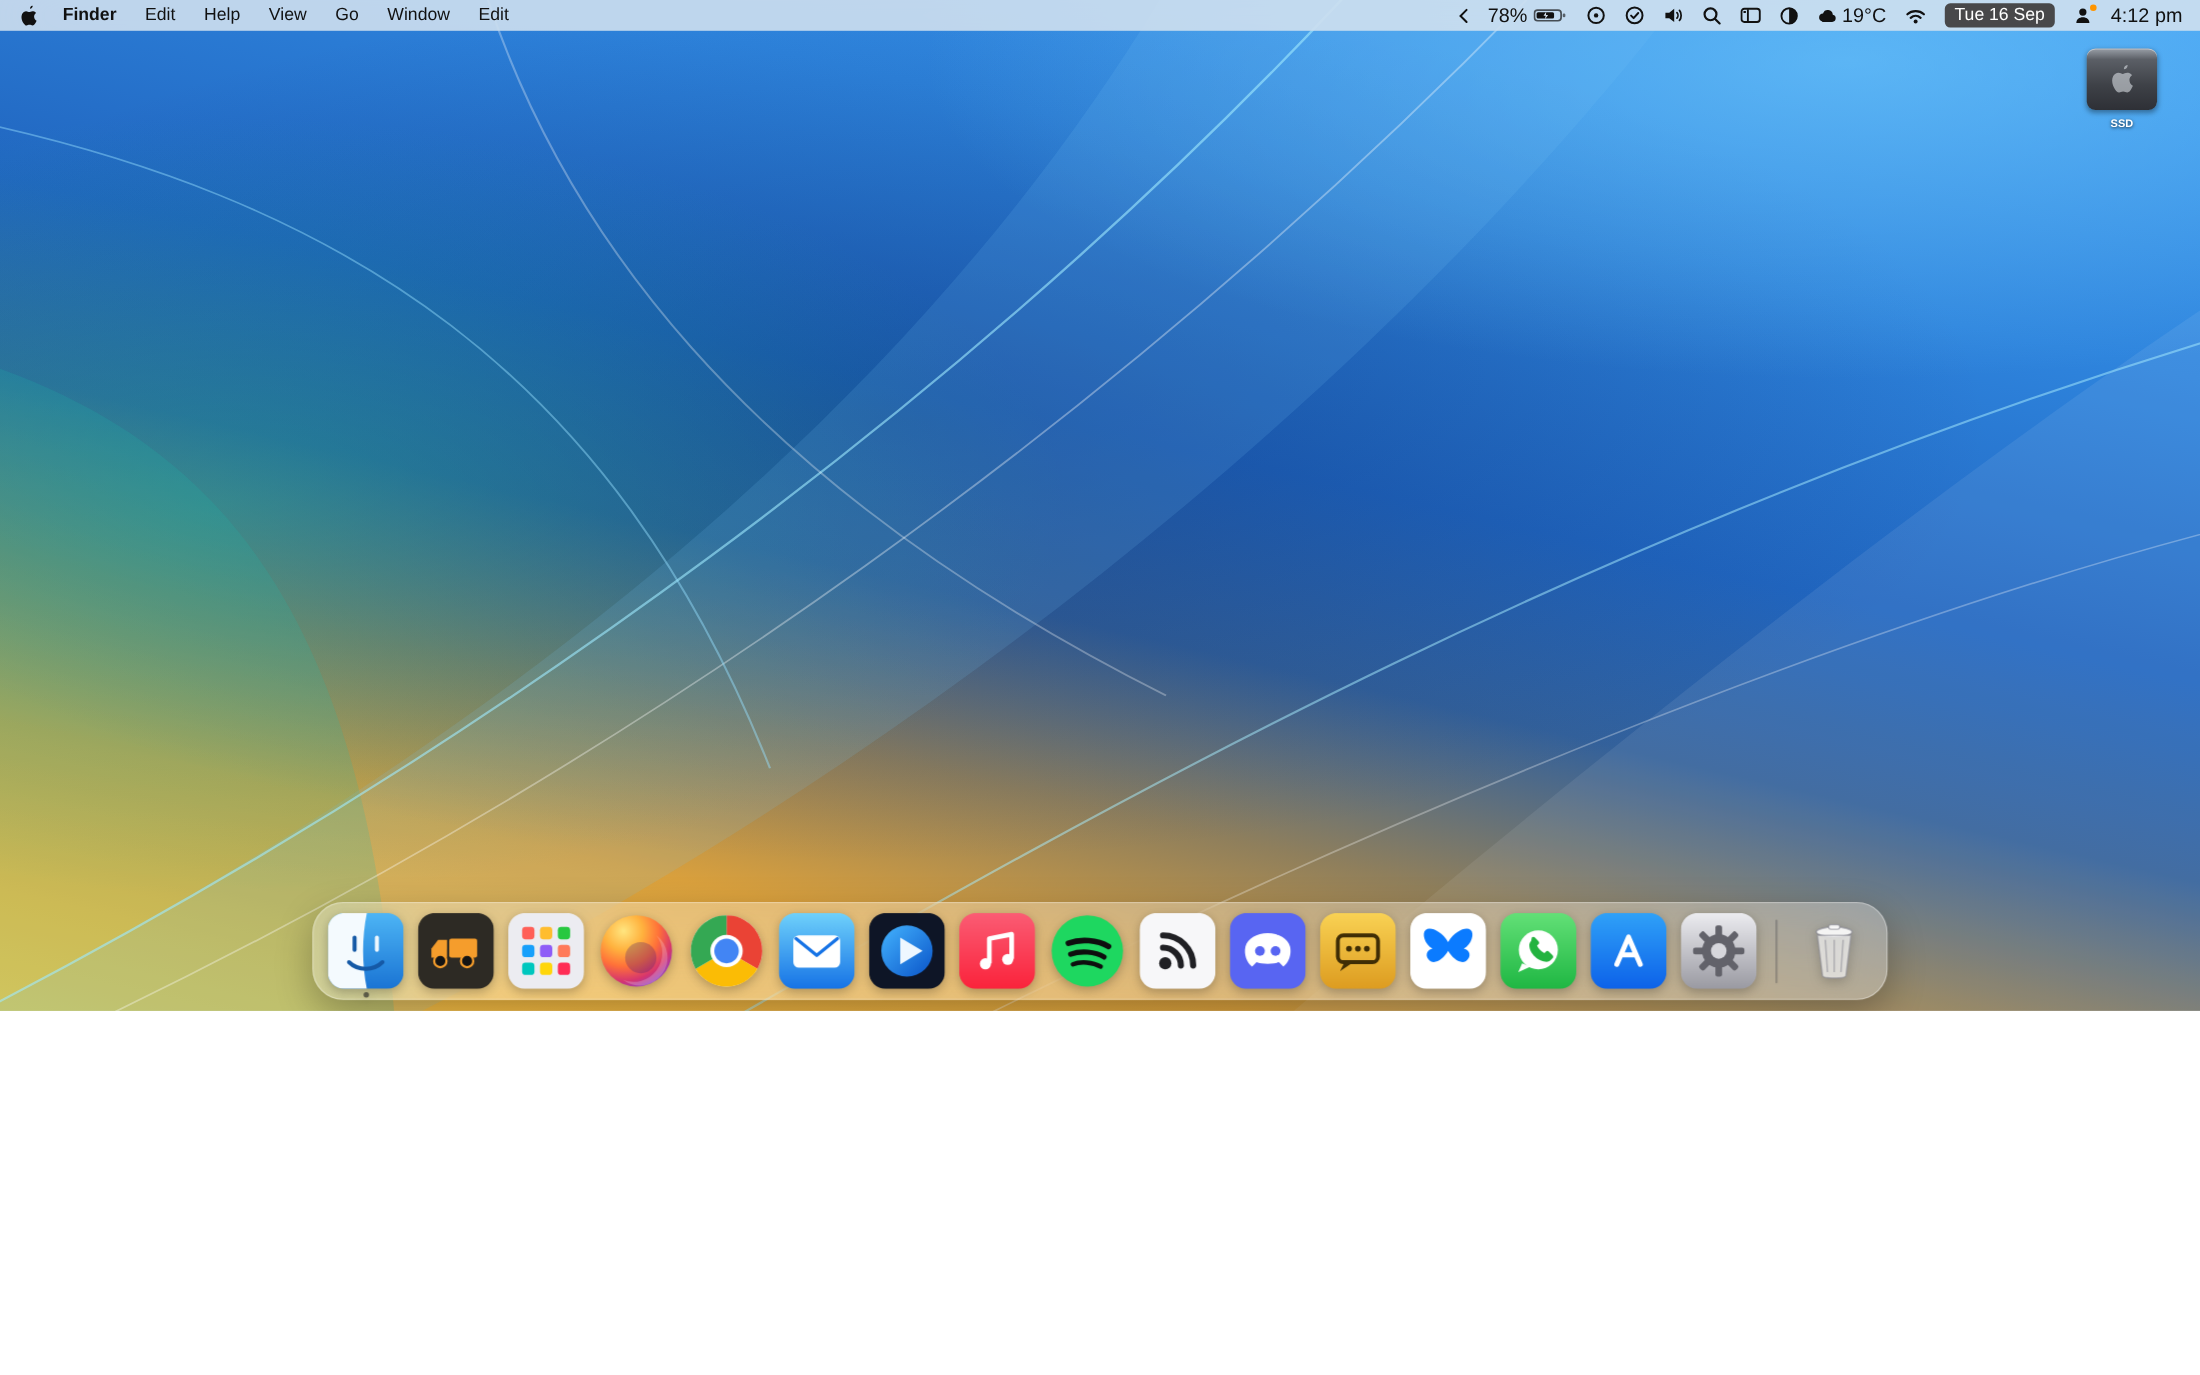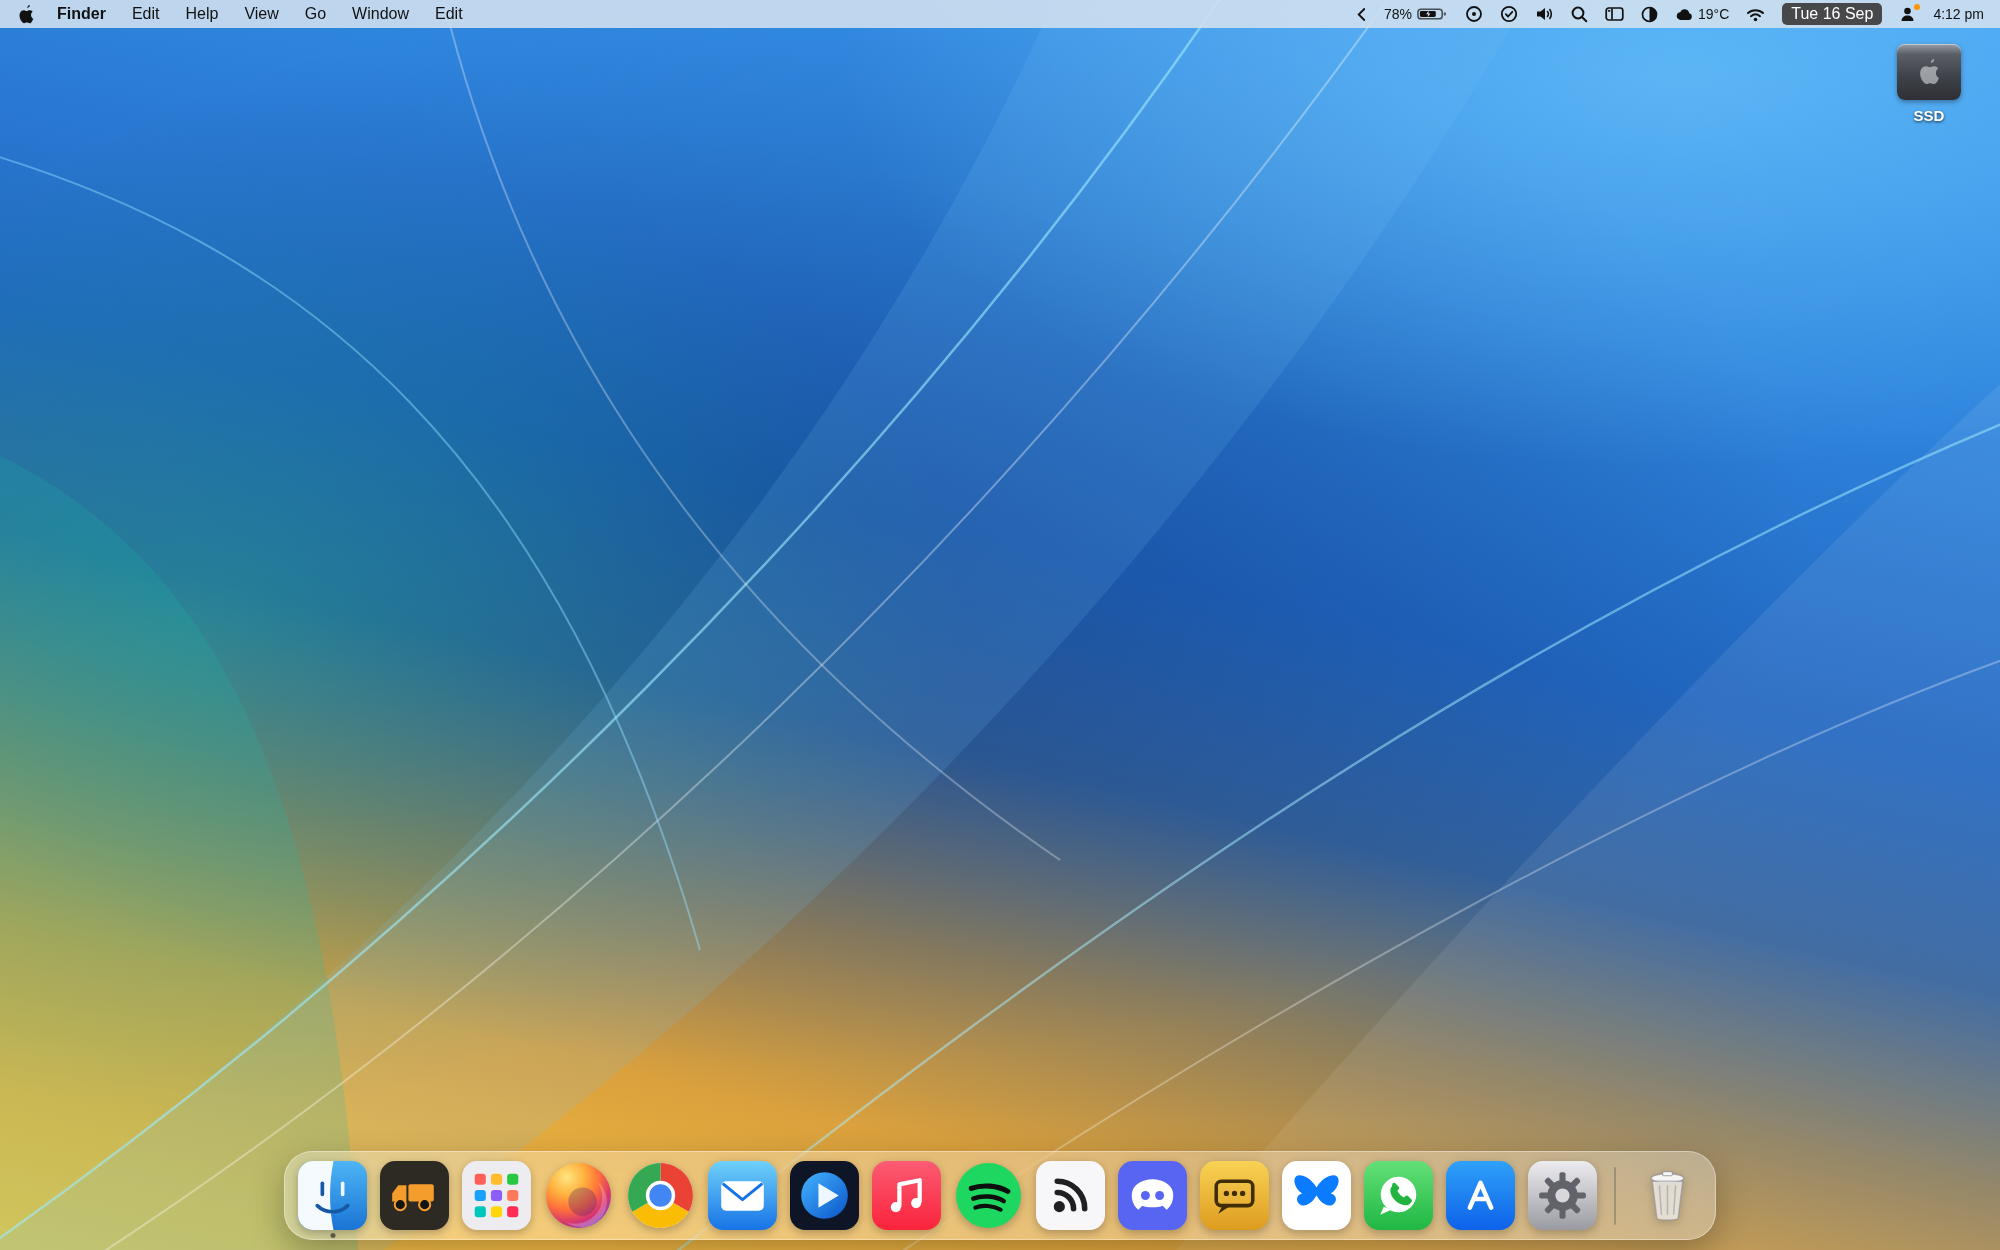--- a/index.html
+++ b/index.html
@@ -7,7 +7,7 @@
   body { font-family:"Liberation Sans", sans-serif; }
 
   .screen{
-    position:relative; width:2000px; height:1250px; overflow:hidden;
+    position:relative; width:2000px; height:919px; overflow:hidden;
     background:
       radial-gradient(60% 45% at 84% 6%, rgba(120,210,255,0.55), rgba(120,210,255,0) 70%),
       radial-gradient(55% 55% at 10% 50%, rgba(26,178,160,0.45), rgba(26,178,160,0) 70%),

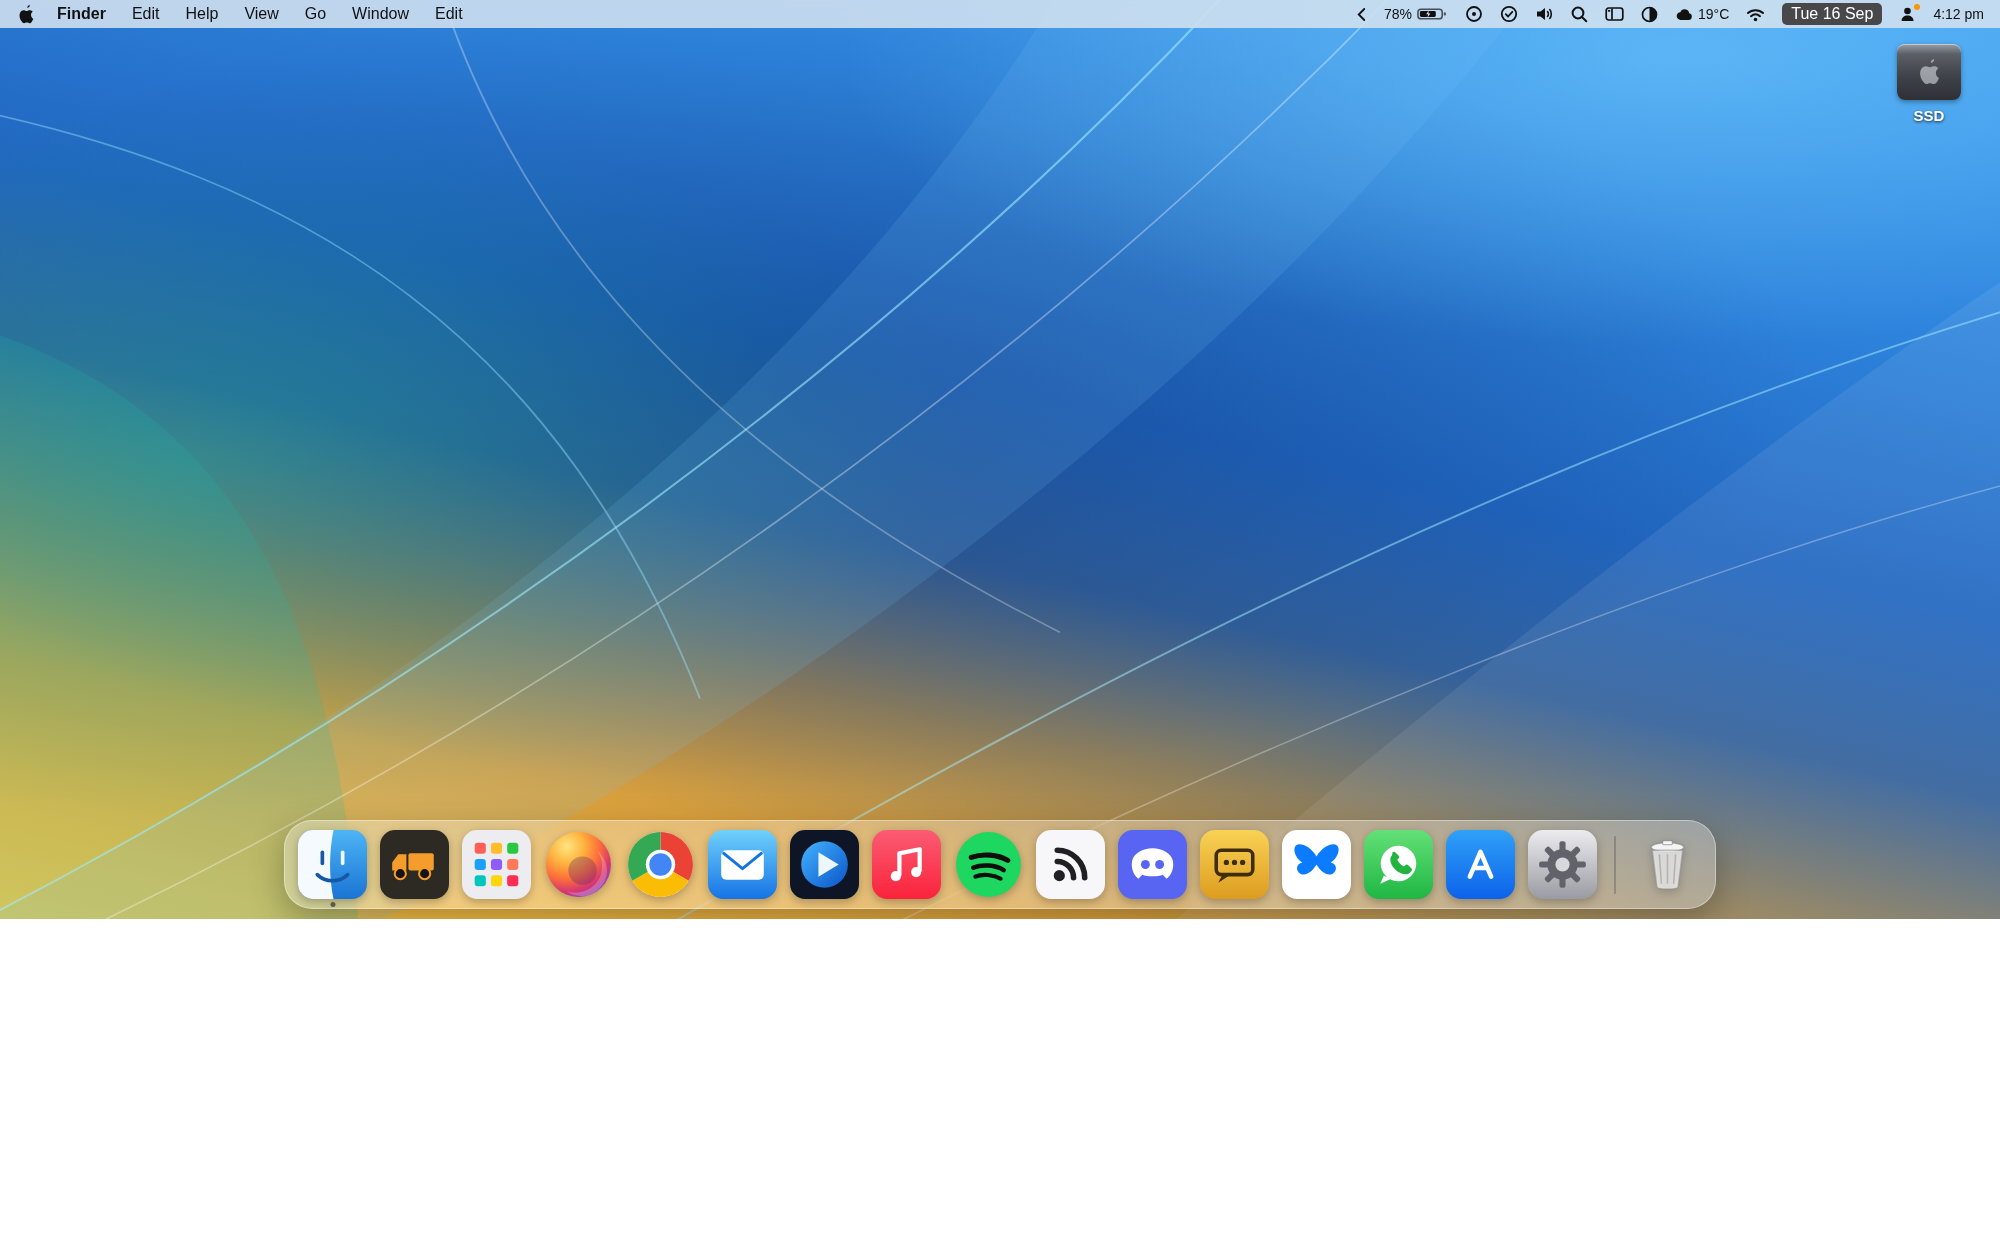--- a/index.html
+++ b/index.html
@@ -31,7 +31,7 @@
   .menu-right{ margin-left:auto; display:flex; align-items:center; gap:17px; }
   .status-item{ display:flex; align-items:center; gap:5px; white-space:nowrap; }
   .status-item svg{ display:block; }
-  .status-text{ font-size:14px; }
+  .status-text{ font-size:18px; }
   .date-badge{
     background:#48484a; color:#fff; border-radius:5px;
     padding:2.5px 9px; font-size:16px; line-height:1.1;

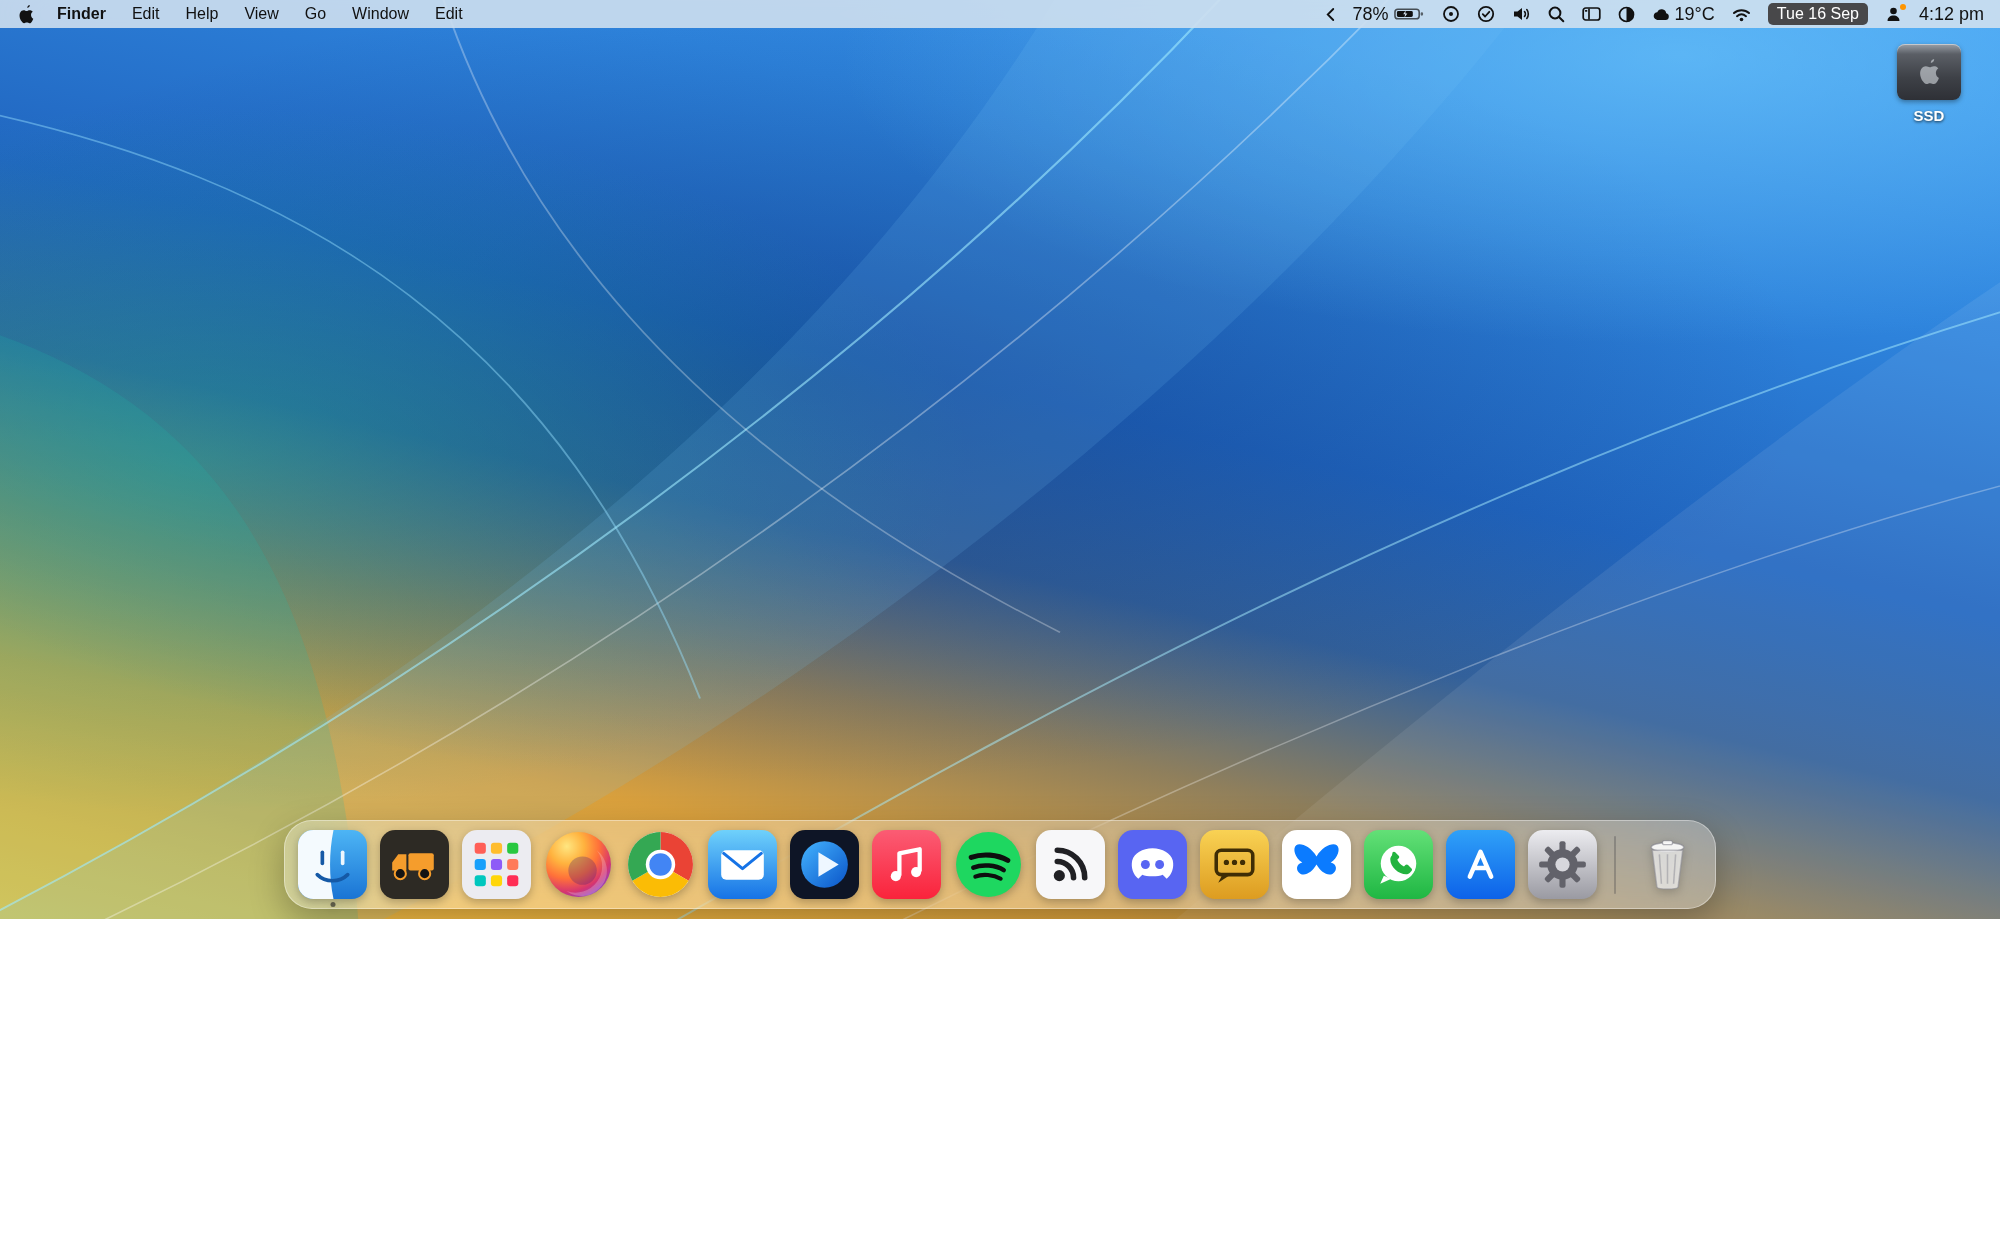--- a/index.html
+++ b/index.html
@@ -52,7 +52,7 @@
     display:flex; align-items:center; justify-content:center;
   }
   .volume-label{
-    margin-top:7px; color:#fff; font-weight:bold; font-size:15px;
+    margin-top:7px; color:#fff; font-weight:bold; font-size:10px;
     text-shadow:0 1px 3px rgba(0,0,0,0.75);
   }
 

